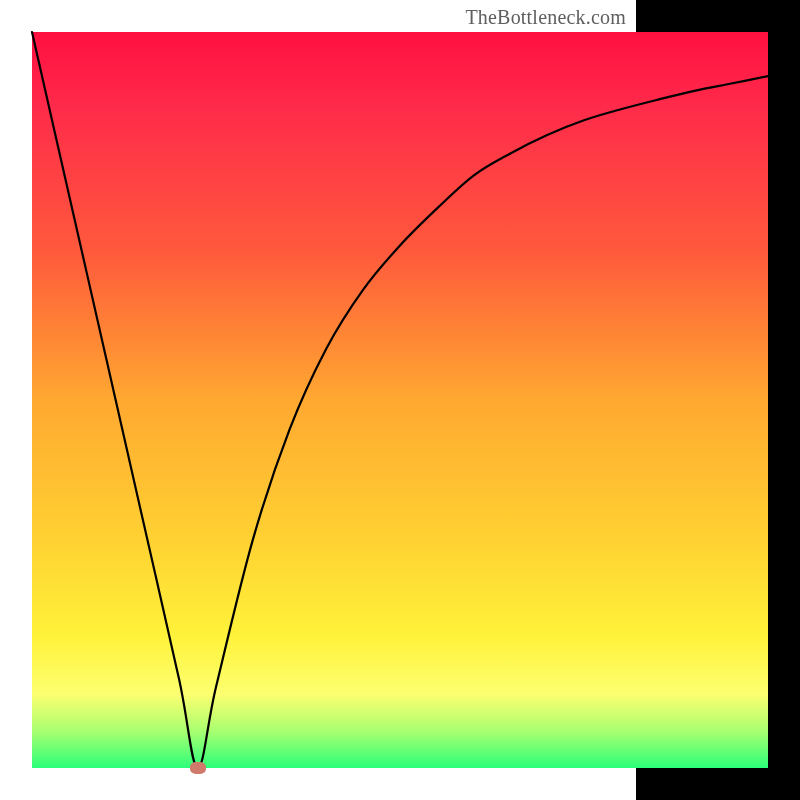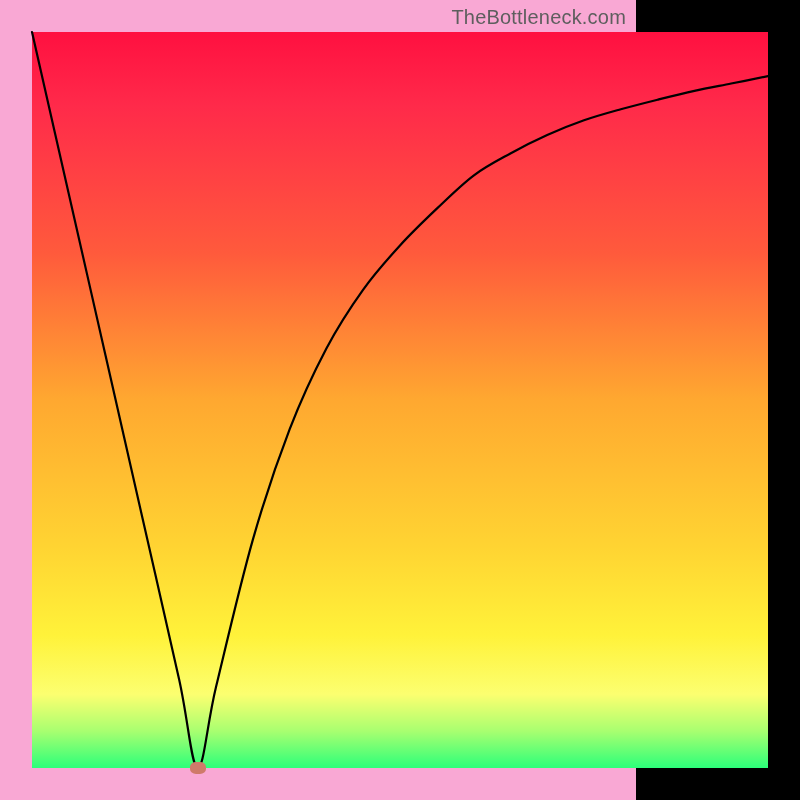--- a/index.html
+++ b/index.html
@@ -15,7 +15,8 @@
     position: relative;
     width: 636px;
     height: 800px;
-    background: #f9a8d4;
+    background: #ffffff;
+    font-family: Liberation Serif, serif;
   }
   .plot {
     position: absolute;

